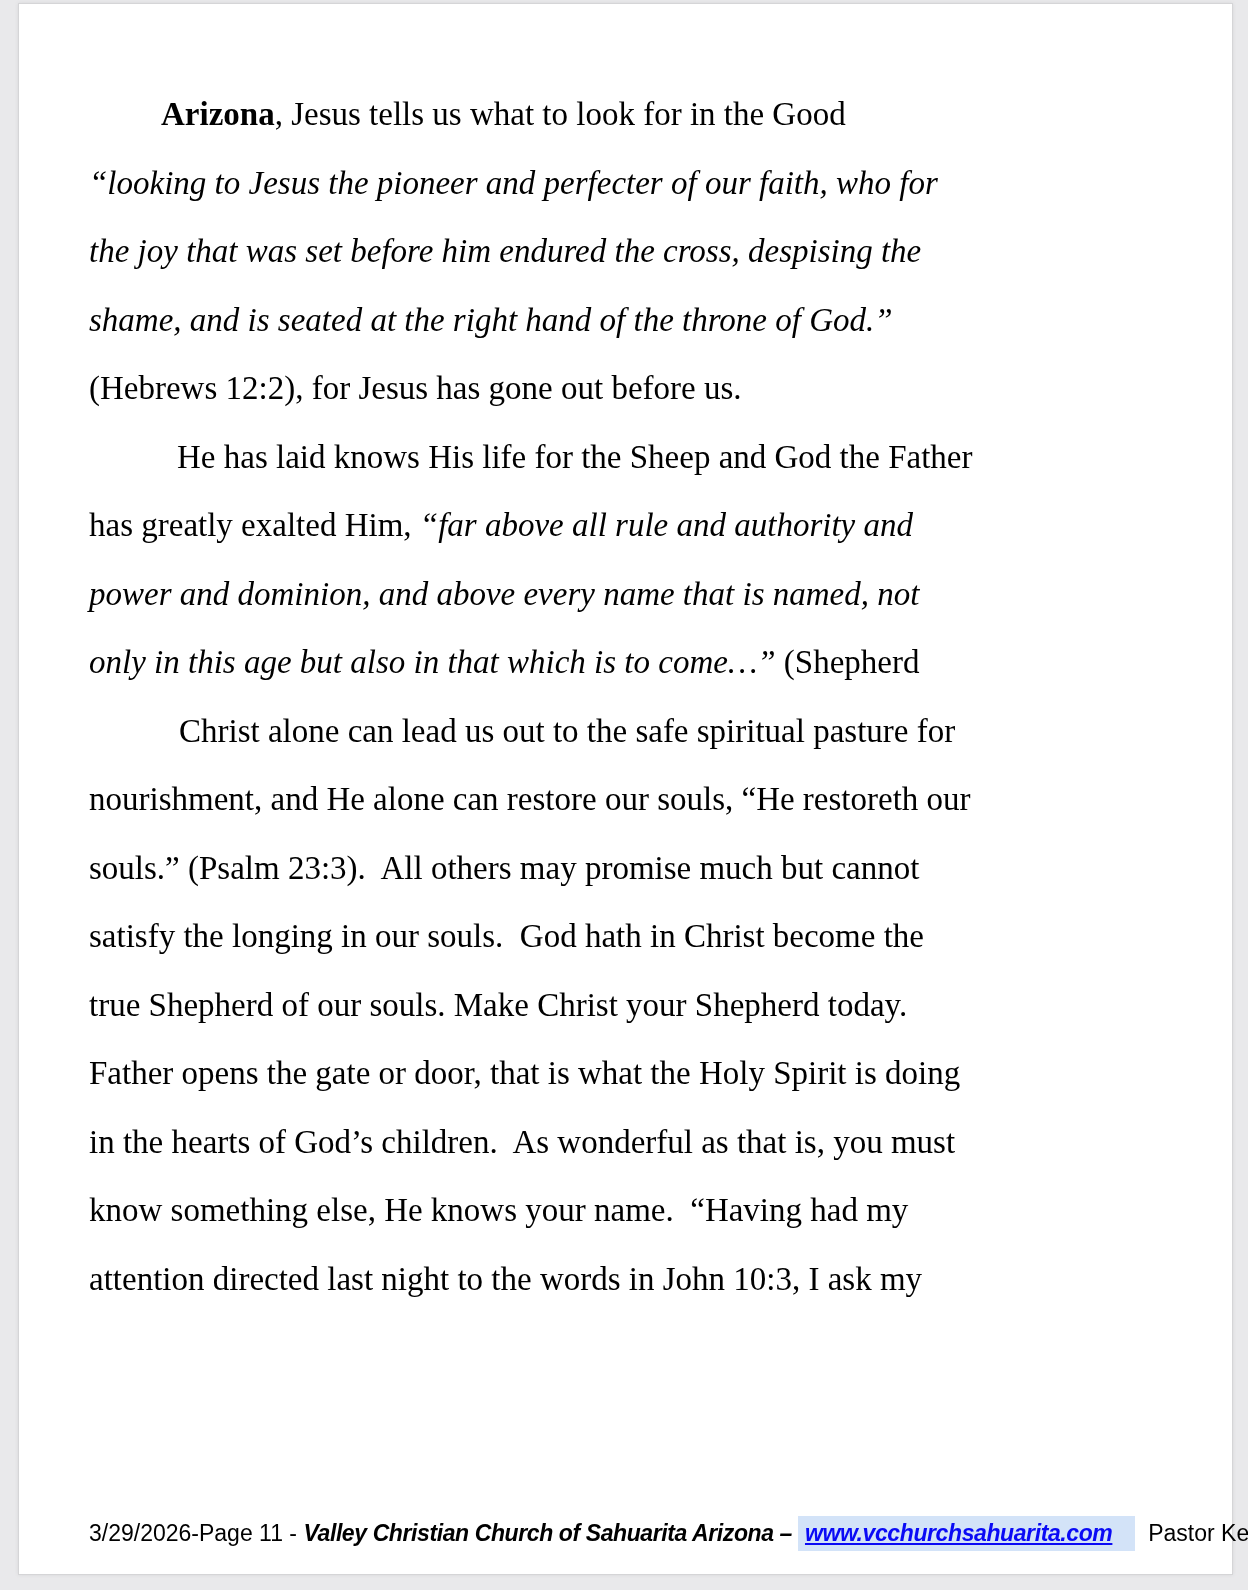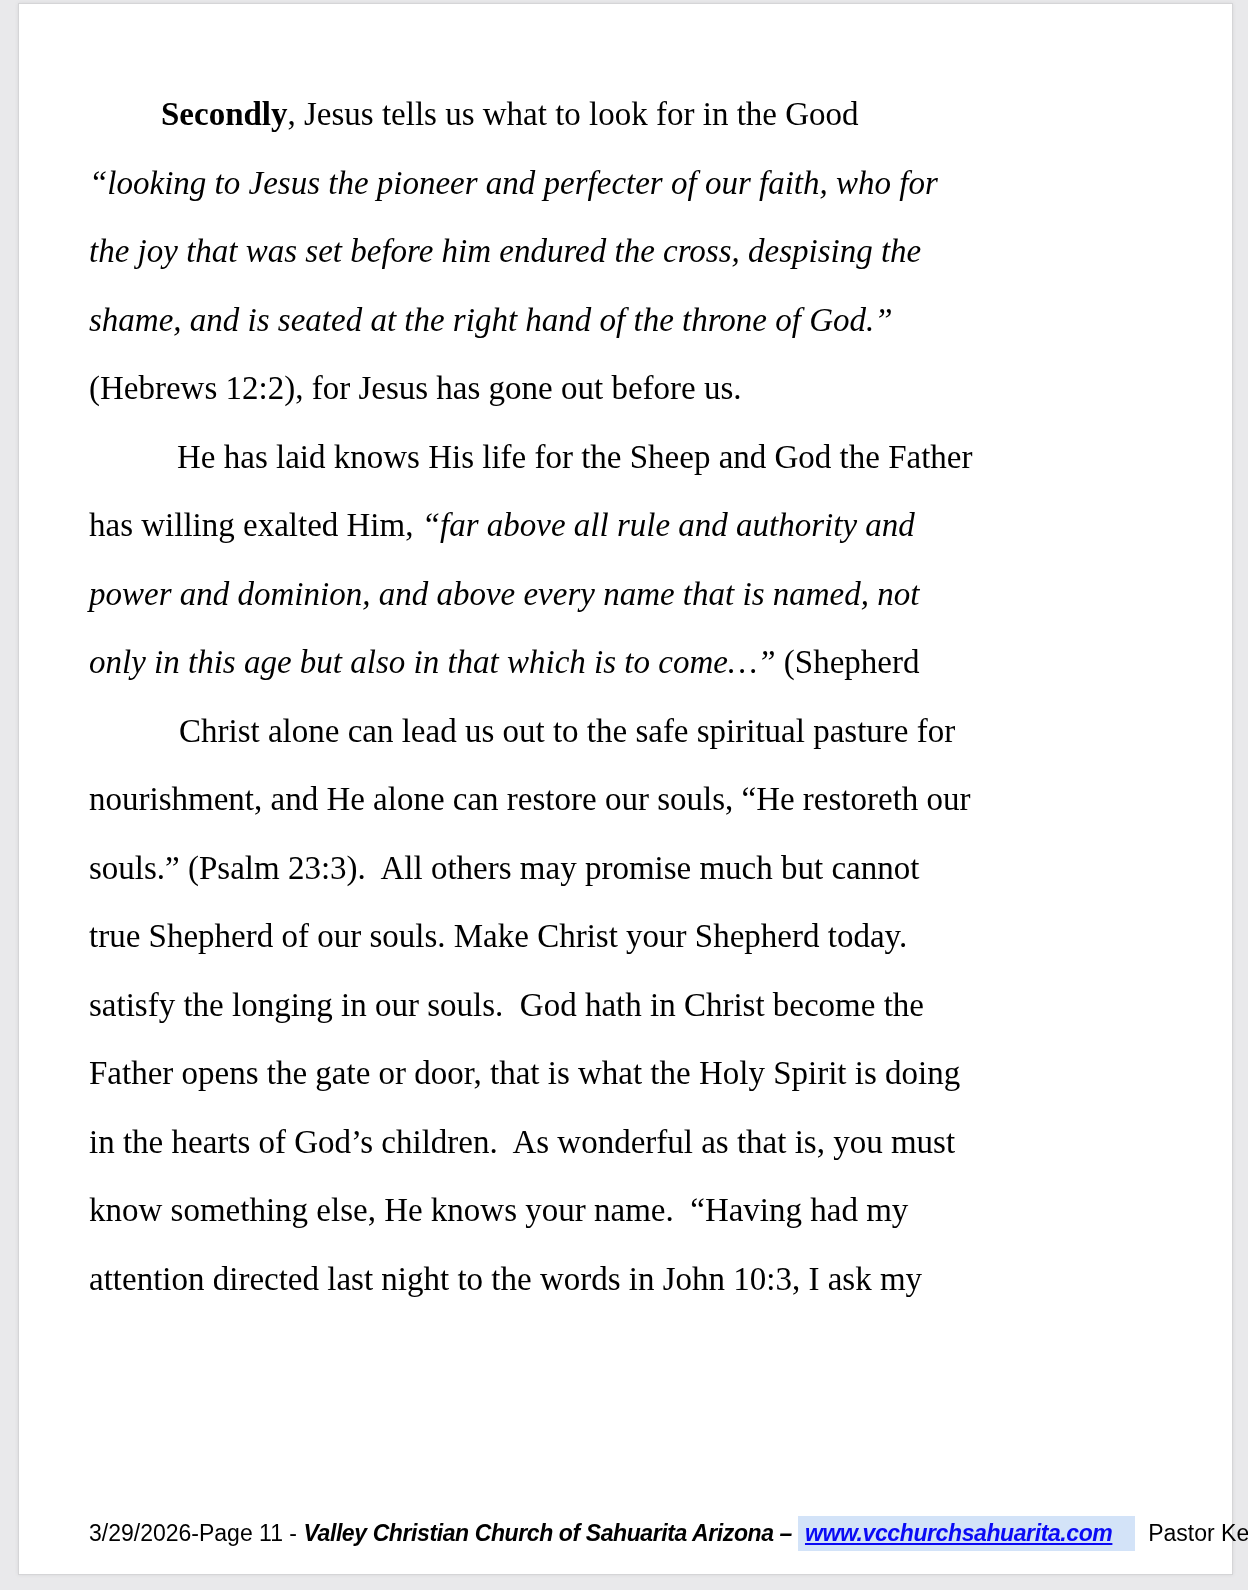--- a/index.html
+++ b/index.html
@@ -69,7 +69,7 @@
 <div class="page">
 
   <div class="doc-body">
-      <div class="line" style="padding-left: 72px;"><span class="run-bold">Secondly</span><span class="run-regular">, Jesus tells us what to look for in the Good</span></div>
+      <div class="line" style="padding-left: 72px;"><span class="run-bold">Arizona</span><span class="run-regular">, Jesus tells us what to look for in the Good</span></div>
       <div class="line"><span class="run-italic">“looking to Jesus the pioneer and perfecter of our faith, who for</span></div>
       <div class="line"><span class="run-italic">the joy that was set before him endured the cross, despising the</span></div>
       <div class="line"><span class="run-italic">shame, and is seated at the right hand of the throne of God.”</span></div>

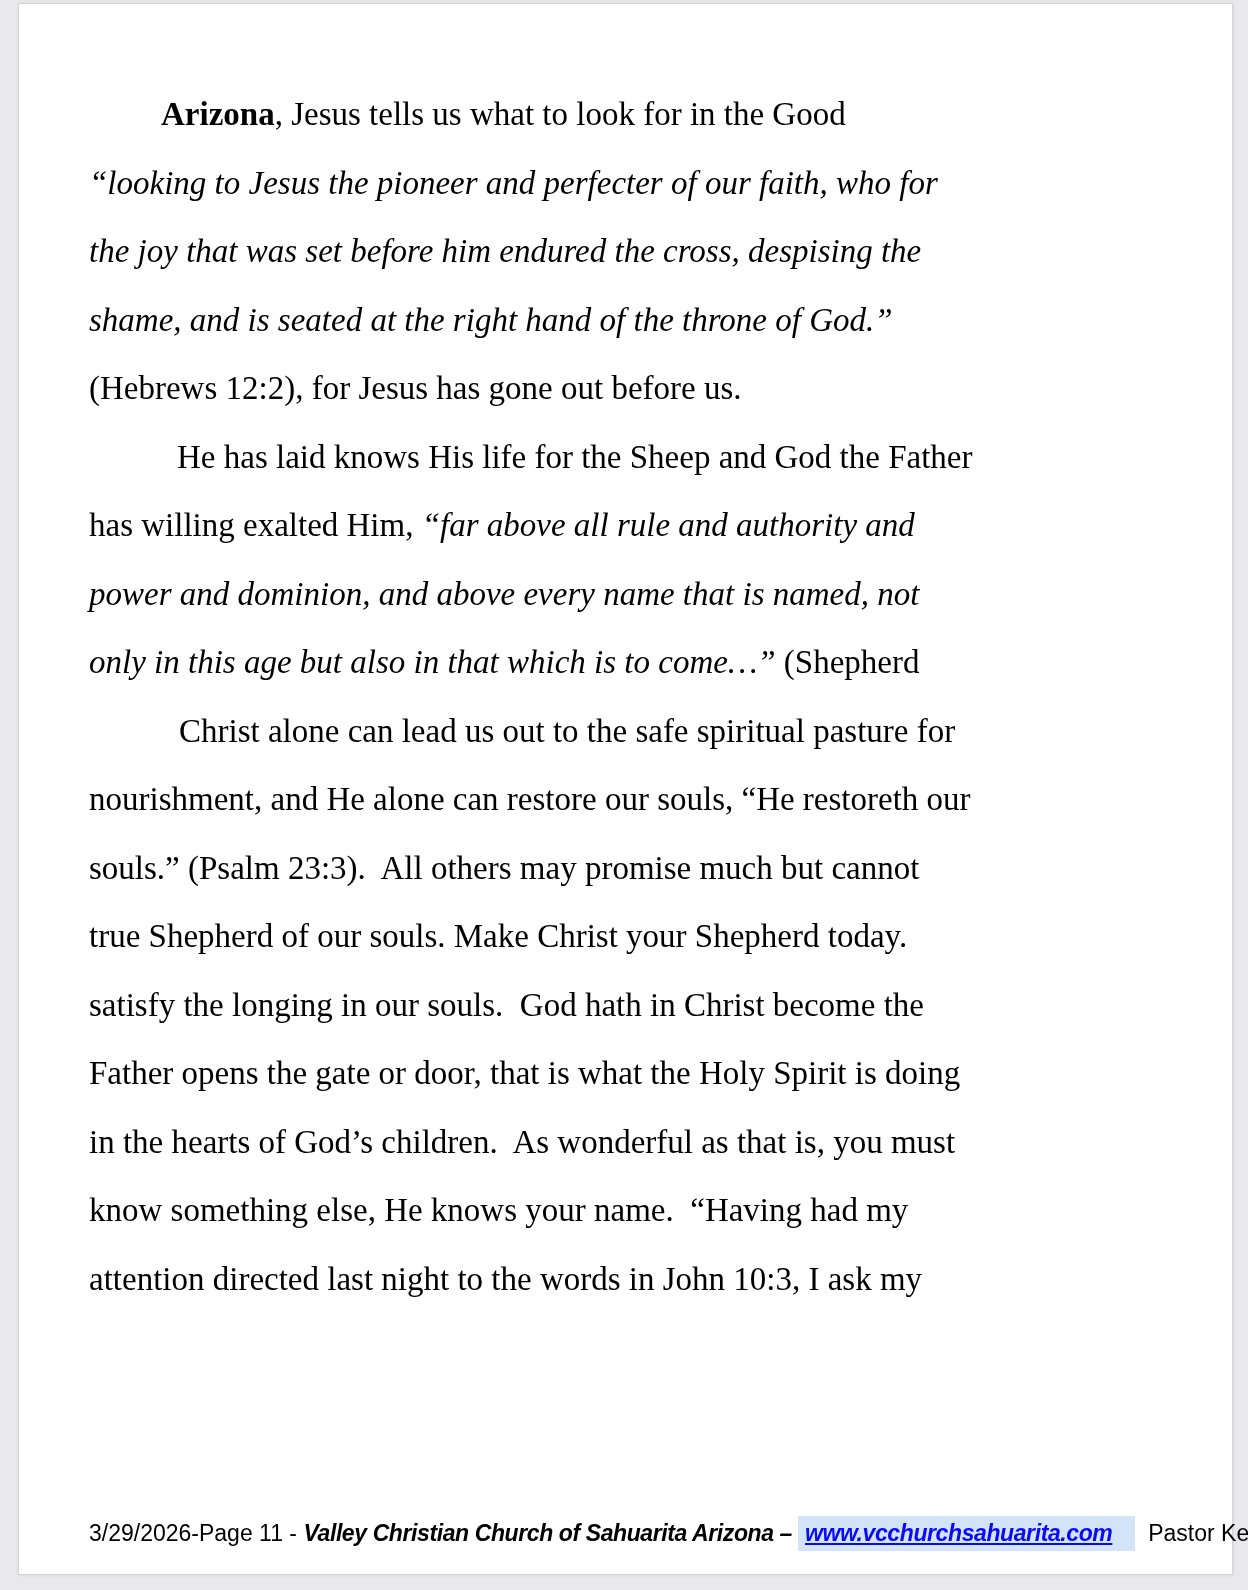--- a/index.html
+++ b/index.html
@@ -75,7 +75,7 @@
       <div class="line"><span class="run-italic">shame, and is seated at the right hand of the throne of God.”</span></div>
       <div class="line"><span class="run-regular">(Hebrews 12:2), for Jesus has gone out before us.</span></div>
       <div class="line" style="padding-left: 88px;"><span class="run-regular">He has laid knows His life for the Sheep and God the Father</span></div>
-      <div class="line"><span class="run-regular">has willing exalted Him, </span><span class="run-italic">“far above all rule and authority and</span></div>
+      <div class="line"><span class="run-regular">has greatly exalted Him, </span><span class="run-italic">“far above all rule and authority and</span></div>
       <div class="line"><span class="run-italic">power and dominion, and above every name that is named, not</span></div>
       <div class="line"><span class="run-italic">only in this age but also in that which is to come…”</span><span class="run-regular"> (Shepherd</span></div>
       <div class="line" style="padding-left: 90px;"><span class="run-regular">Christ alone can lead us out to the safe spiritual pasture for</span></div>

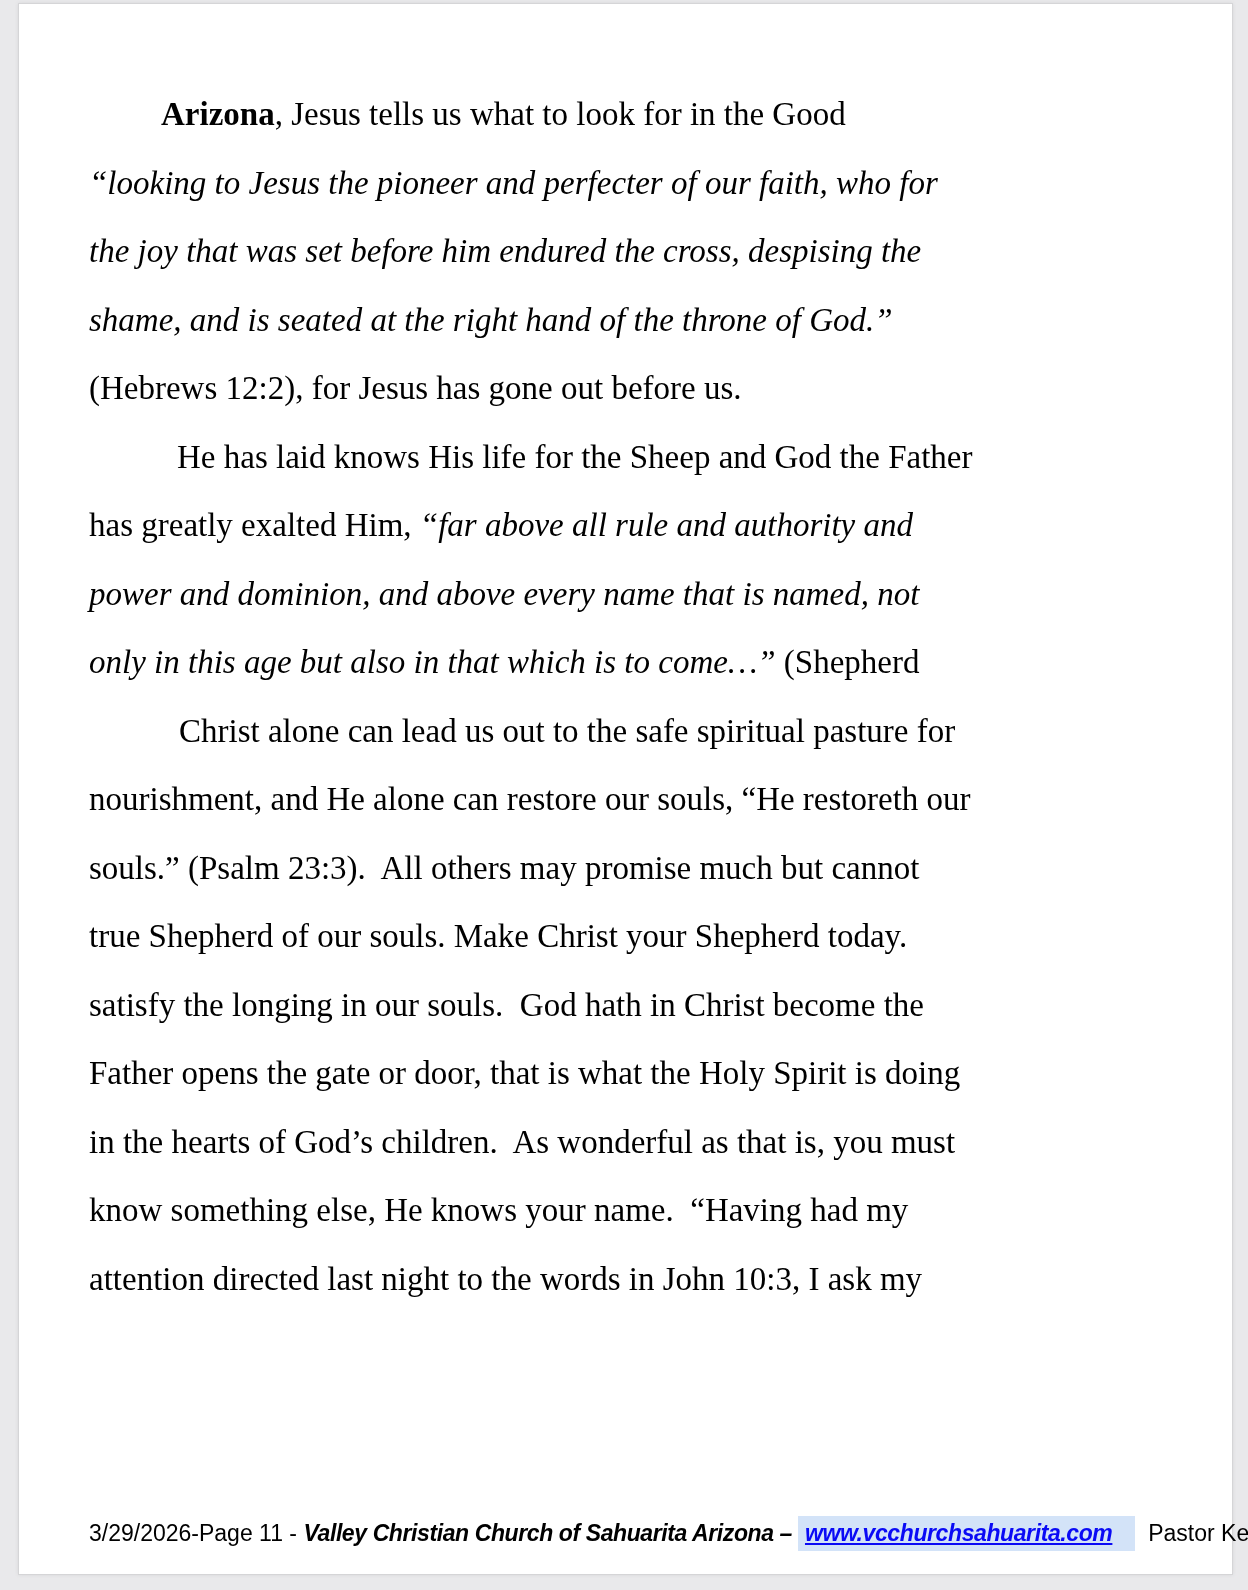--- a/index.html
+++ b/index.html
@@ -81,8 +81,8 @@
       <div class="line" style="padding-left: 90px;"><span class="run-regular">Christ alone can lead us out to the safe spiritual pasture for</span></div>
       <div class="line"><span class="run-regular">nourishment, and He alone can restore our souls, “He restoreth our</span></div>
       <div class="line"><span class="run-regular">souls.” (Psalm 23:3).  All others may promise much but cannot</span></div>
+      <div class="line"><span class="run-regular">satisfy the longing in our souls.  God hath in Christ become the</span></div>
       <div class="line"><span class="run-regular">true Shepherd of our souls. Make Christ your Shepherd today.</span></div>
-      <div class="line"><span class="run-regular">satisfy the longing in our souls.  God hath in Christ become the</span></div>
       <div class="line"><span class="run-regular">Father opens the gate or door, that is what the Holy Spirit is doing</span></div>
       <div class="line"><span class="run-regular">in the hearts of God’s children.  As wonderful as that is, you must</span></div>
       <div class="line"><span class="run-regular">know something else, He knows your name.  “Having had my</span></div>

